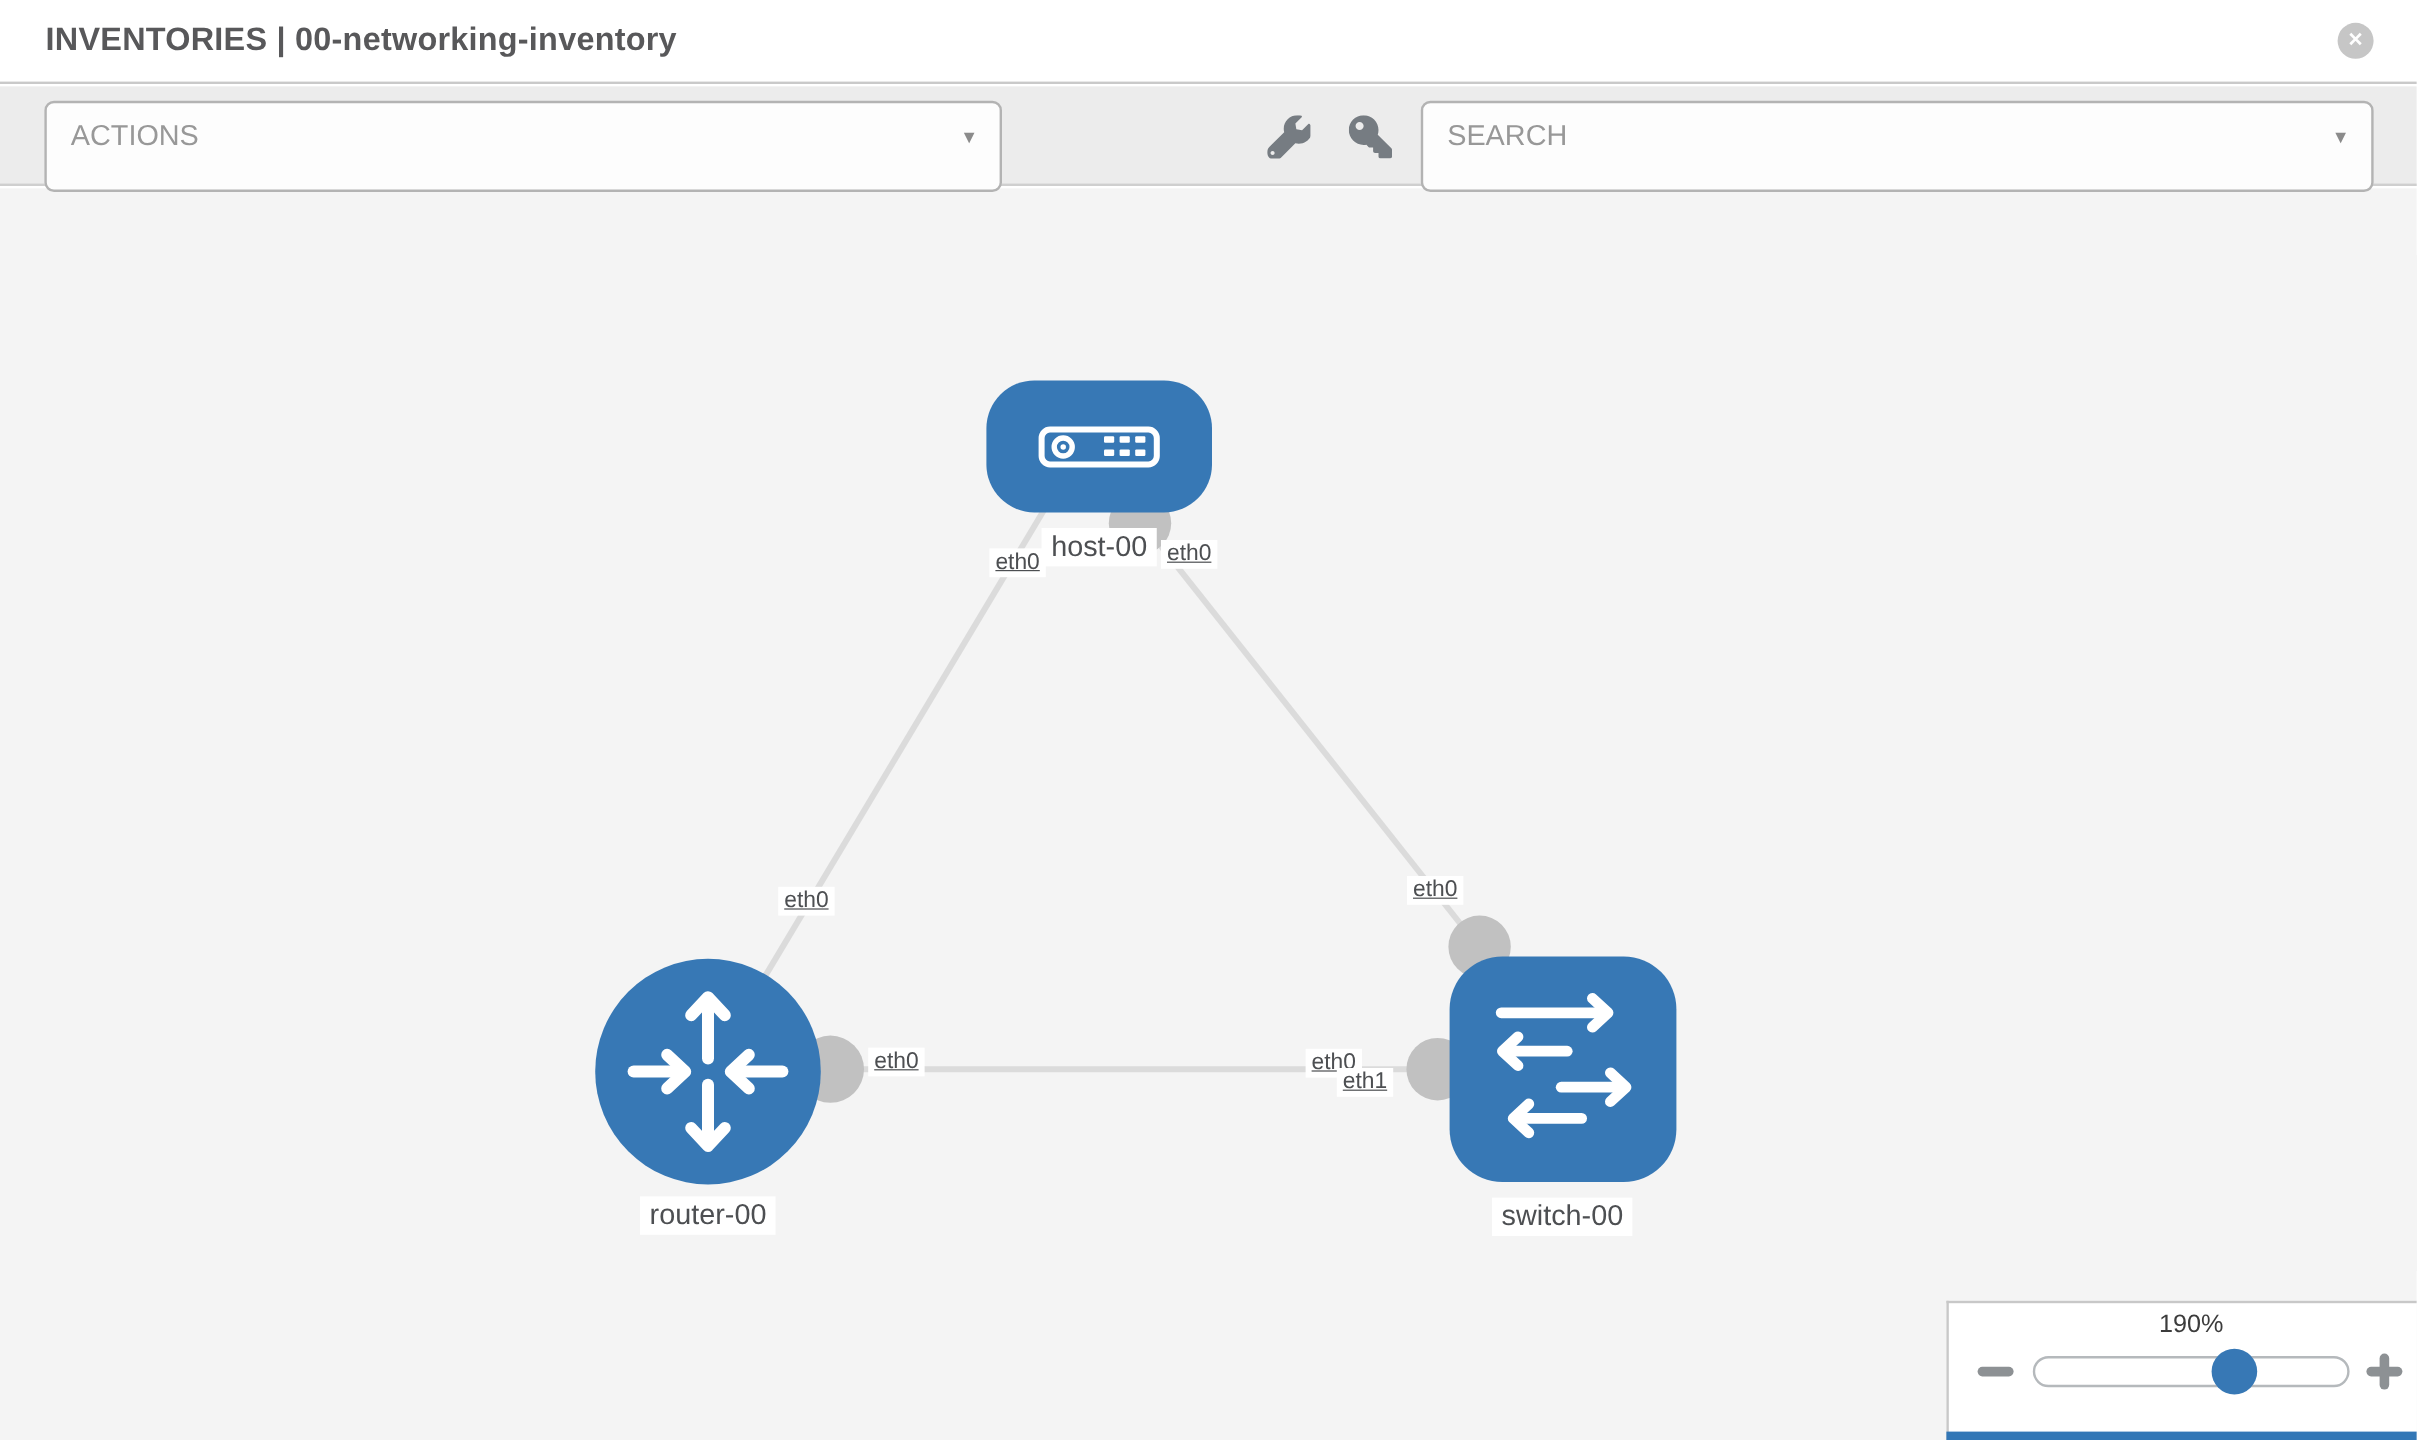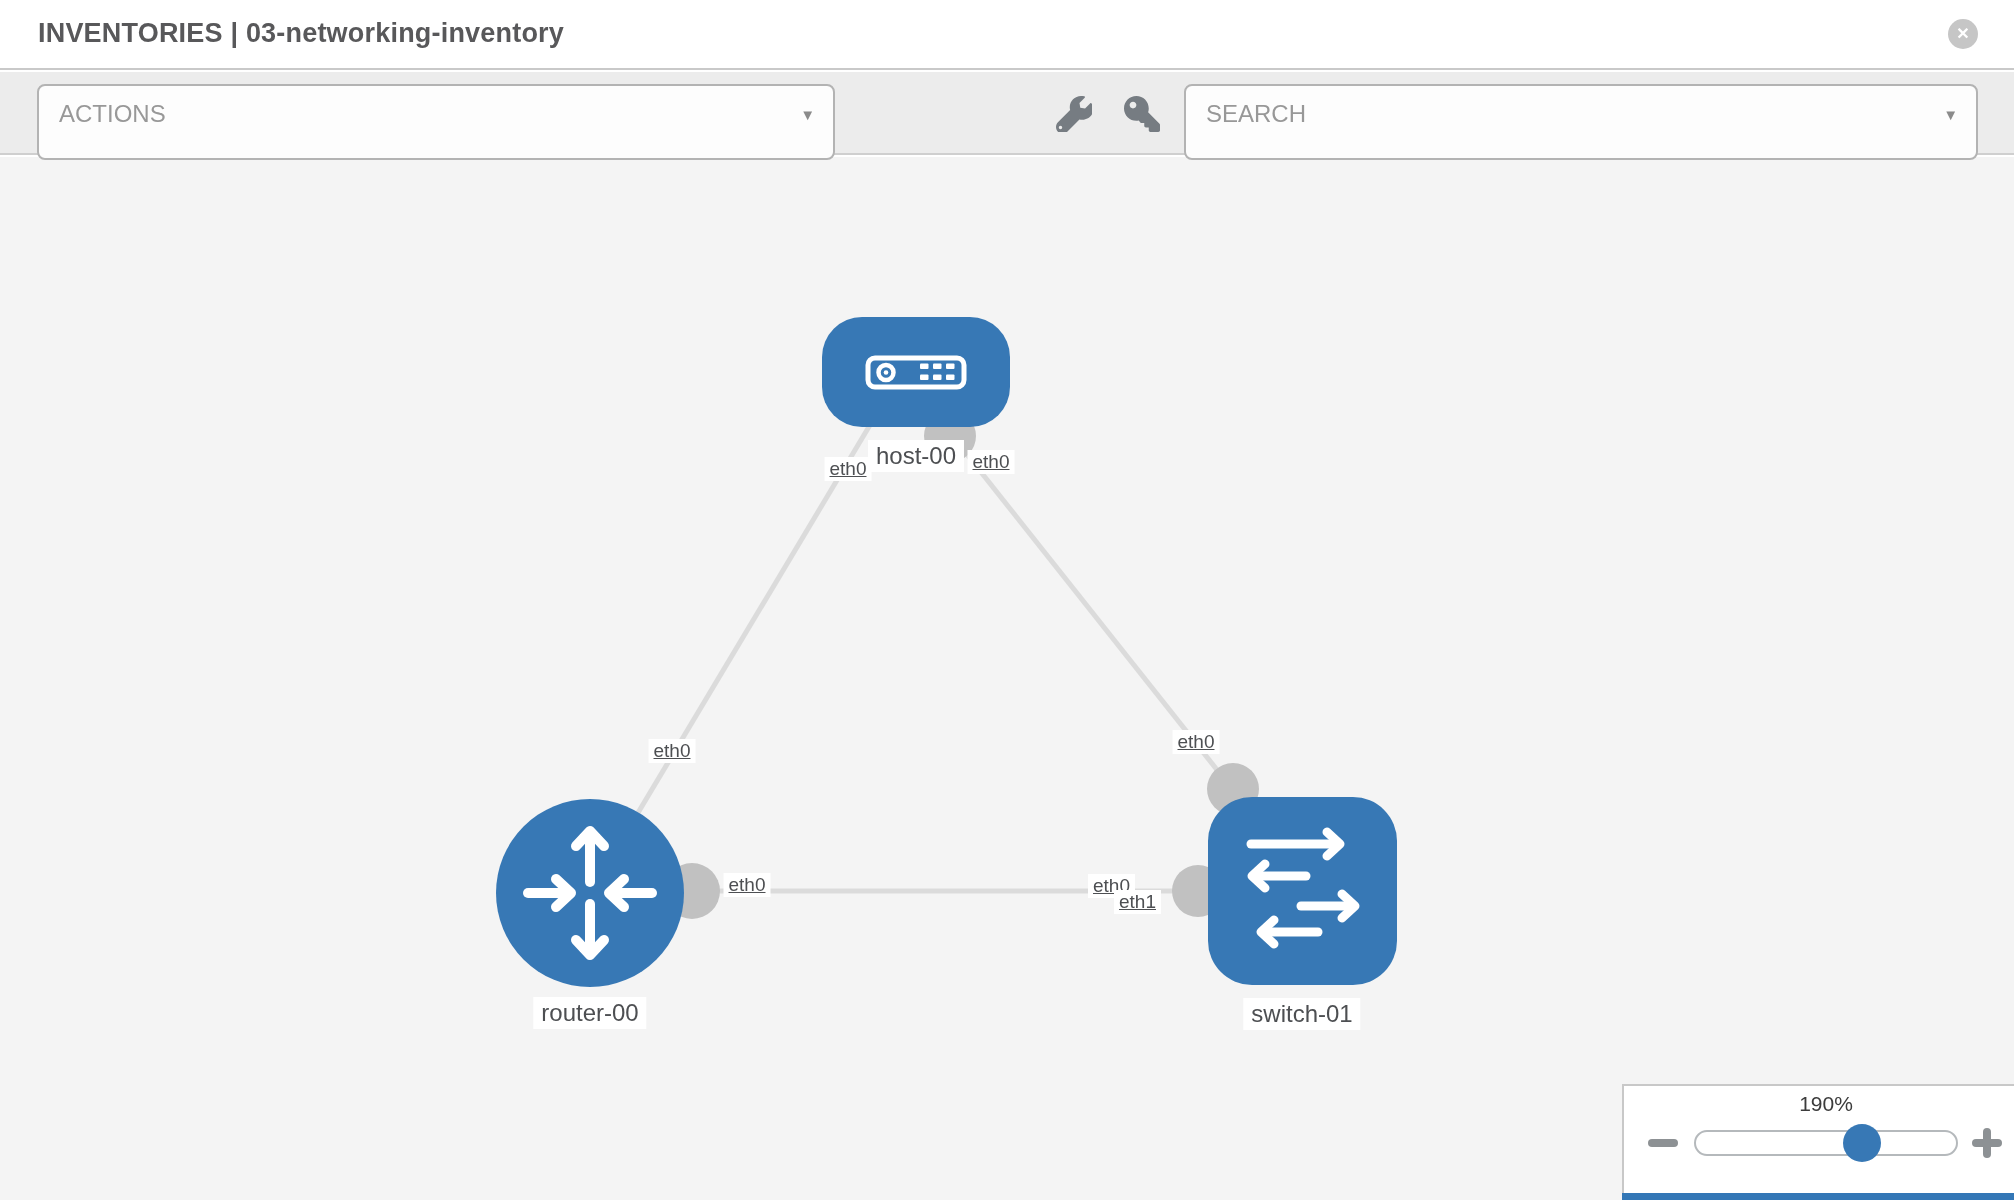--- a/index.html
+++ b/index.html
@@ -64,7 +64,7 @@
 <body>
 
 <div class="header">
-  <div class="page-title">INVENTORIES | 03-networking-inventory</div>
+  <div class="page-title">INVENTORIES | 00-networking-inventory</div>
   <div class="close-btn">✕</div>
 </div>
 

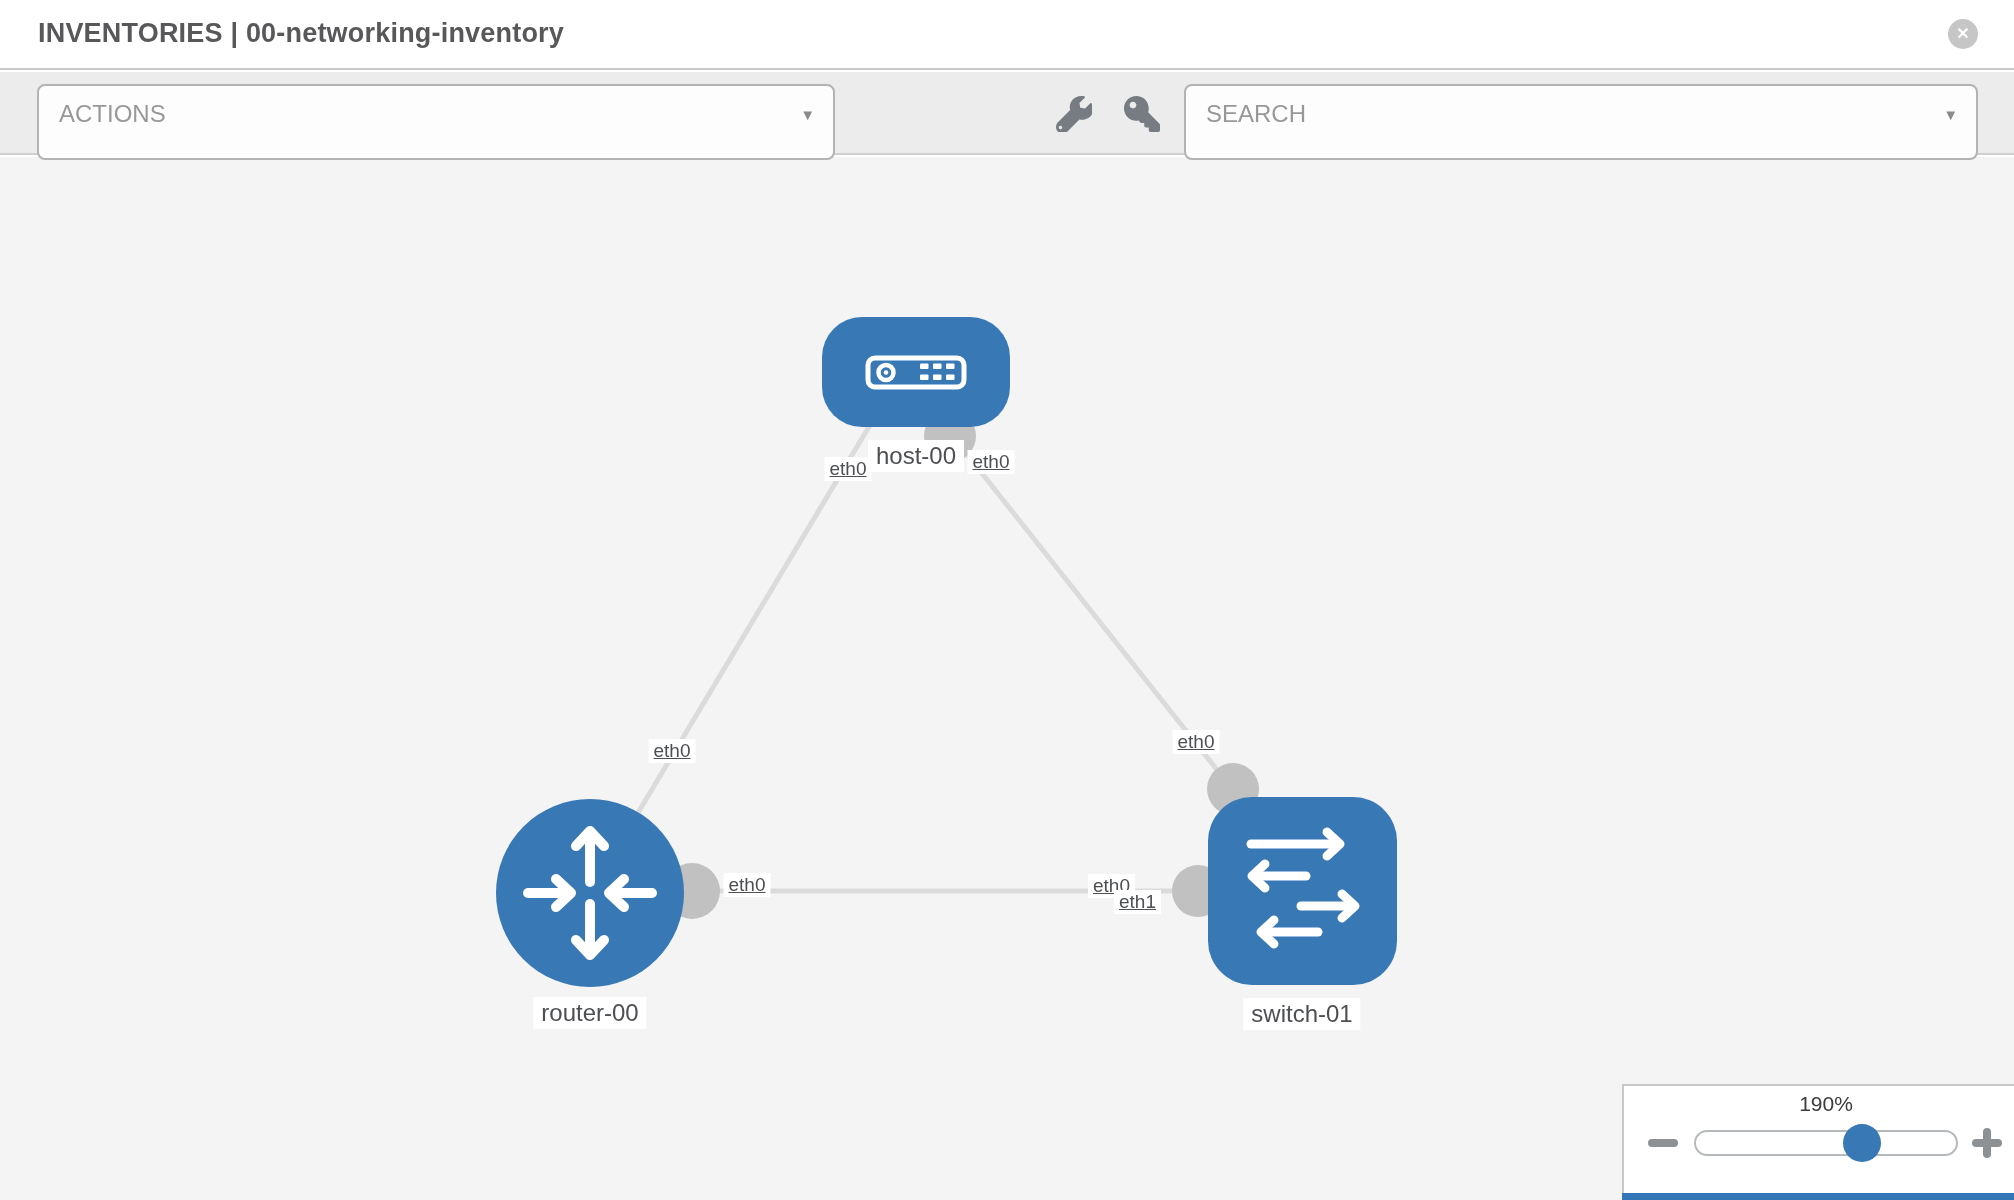--- a/index.html
+++ b/index.html
@@ -161,7 +161,7 @@
 <div class="chip if raw" style="left:1114px; top:902px;text-align:right;">eth1</div>
 
 <div class="chip node-label" style="left:590px; top:1013px;">router-00</div>
-<div class="chip node-label" style="left:1302px; top:1014px;">switch-01</div>
+<div class="chip node-label" style="left:1302px; top:1014px;">switch-00</div>
 
 <div class="zoom-panel">
   <div class="zoom-level">190%</div>

